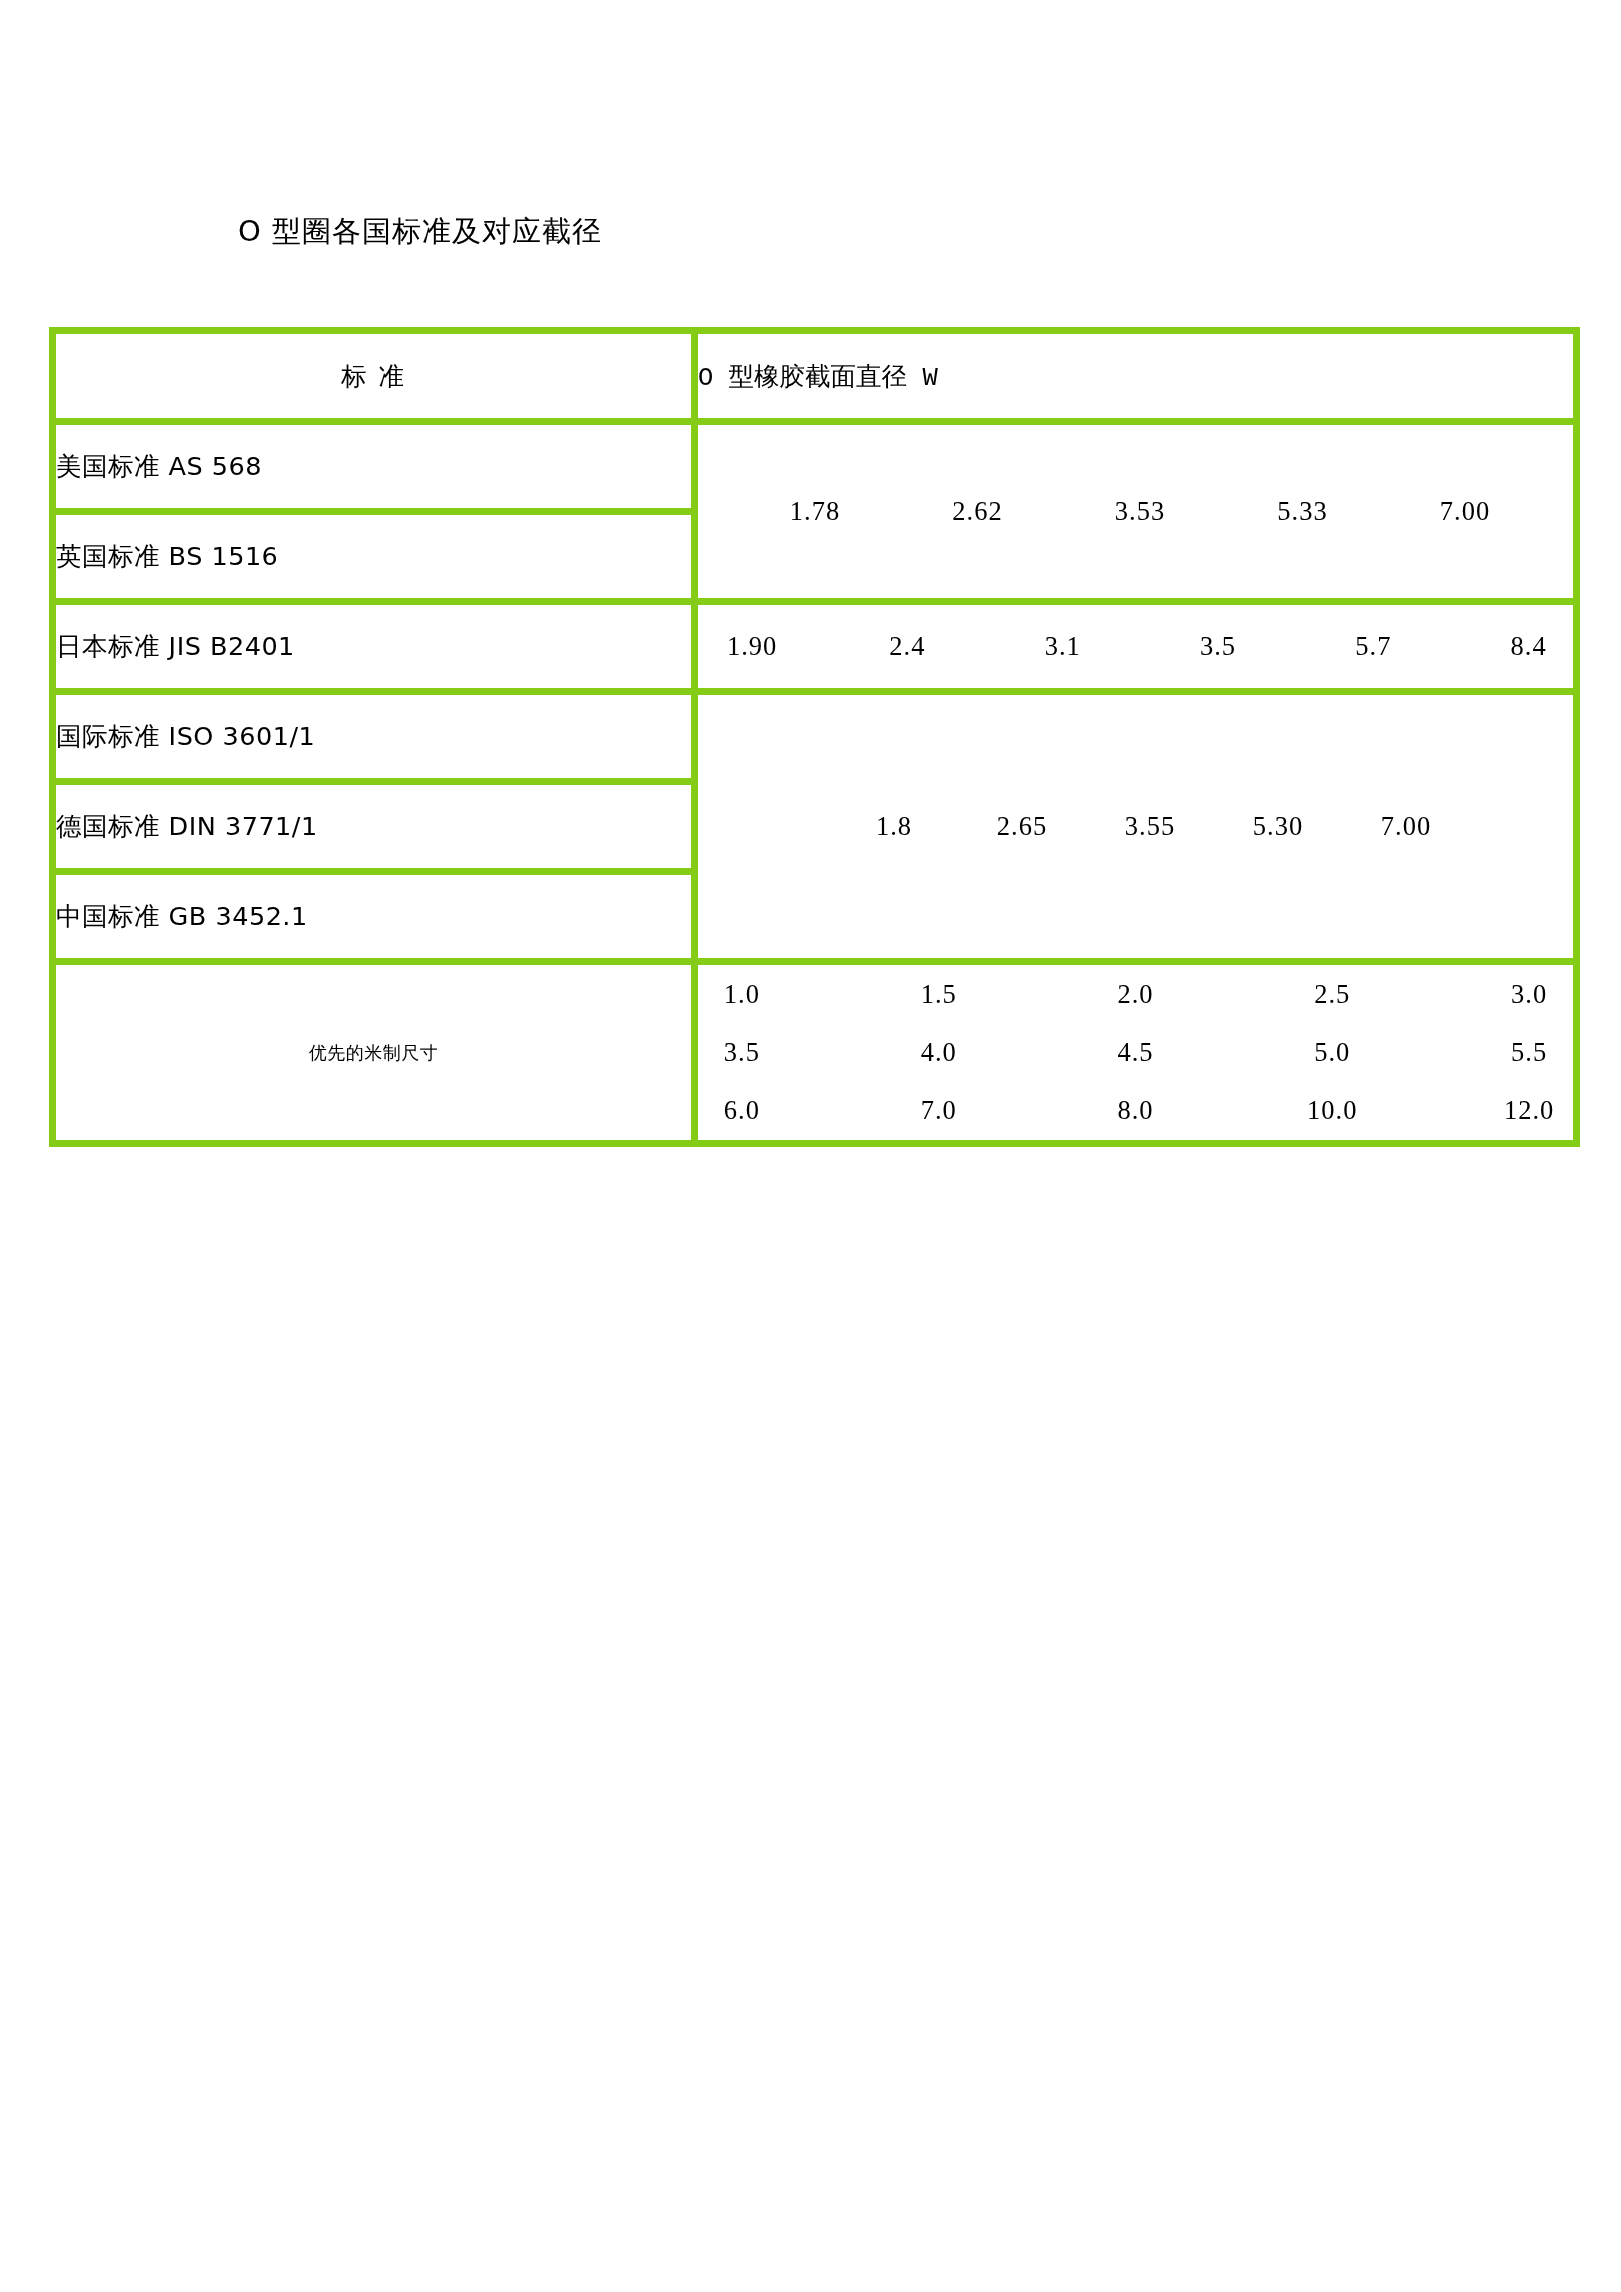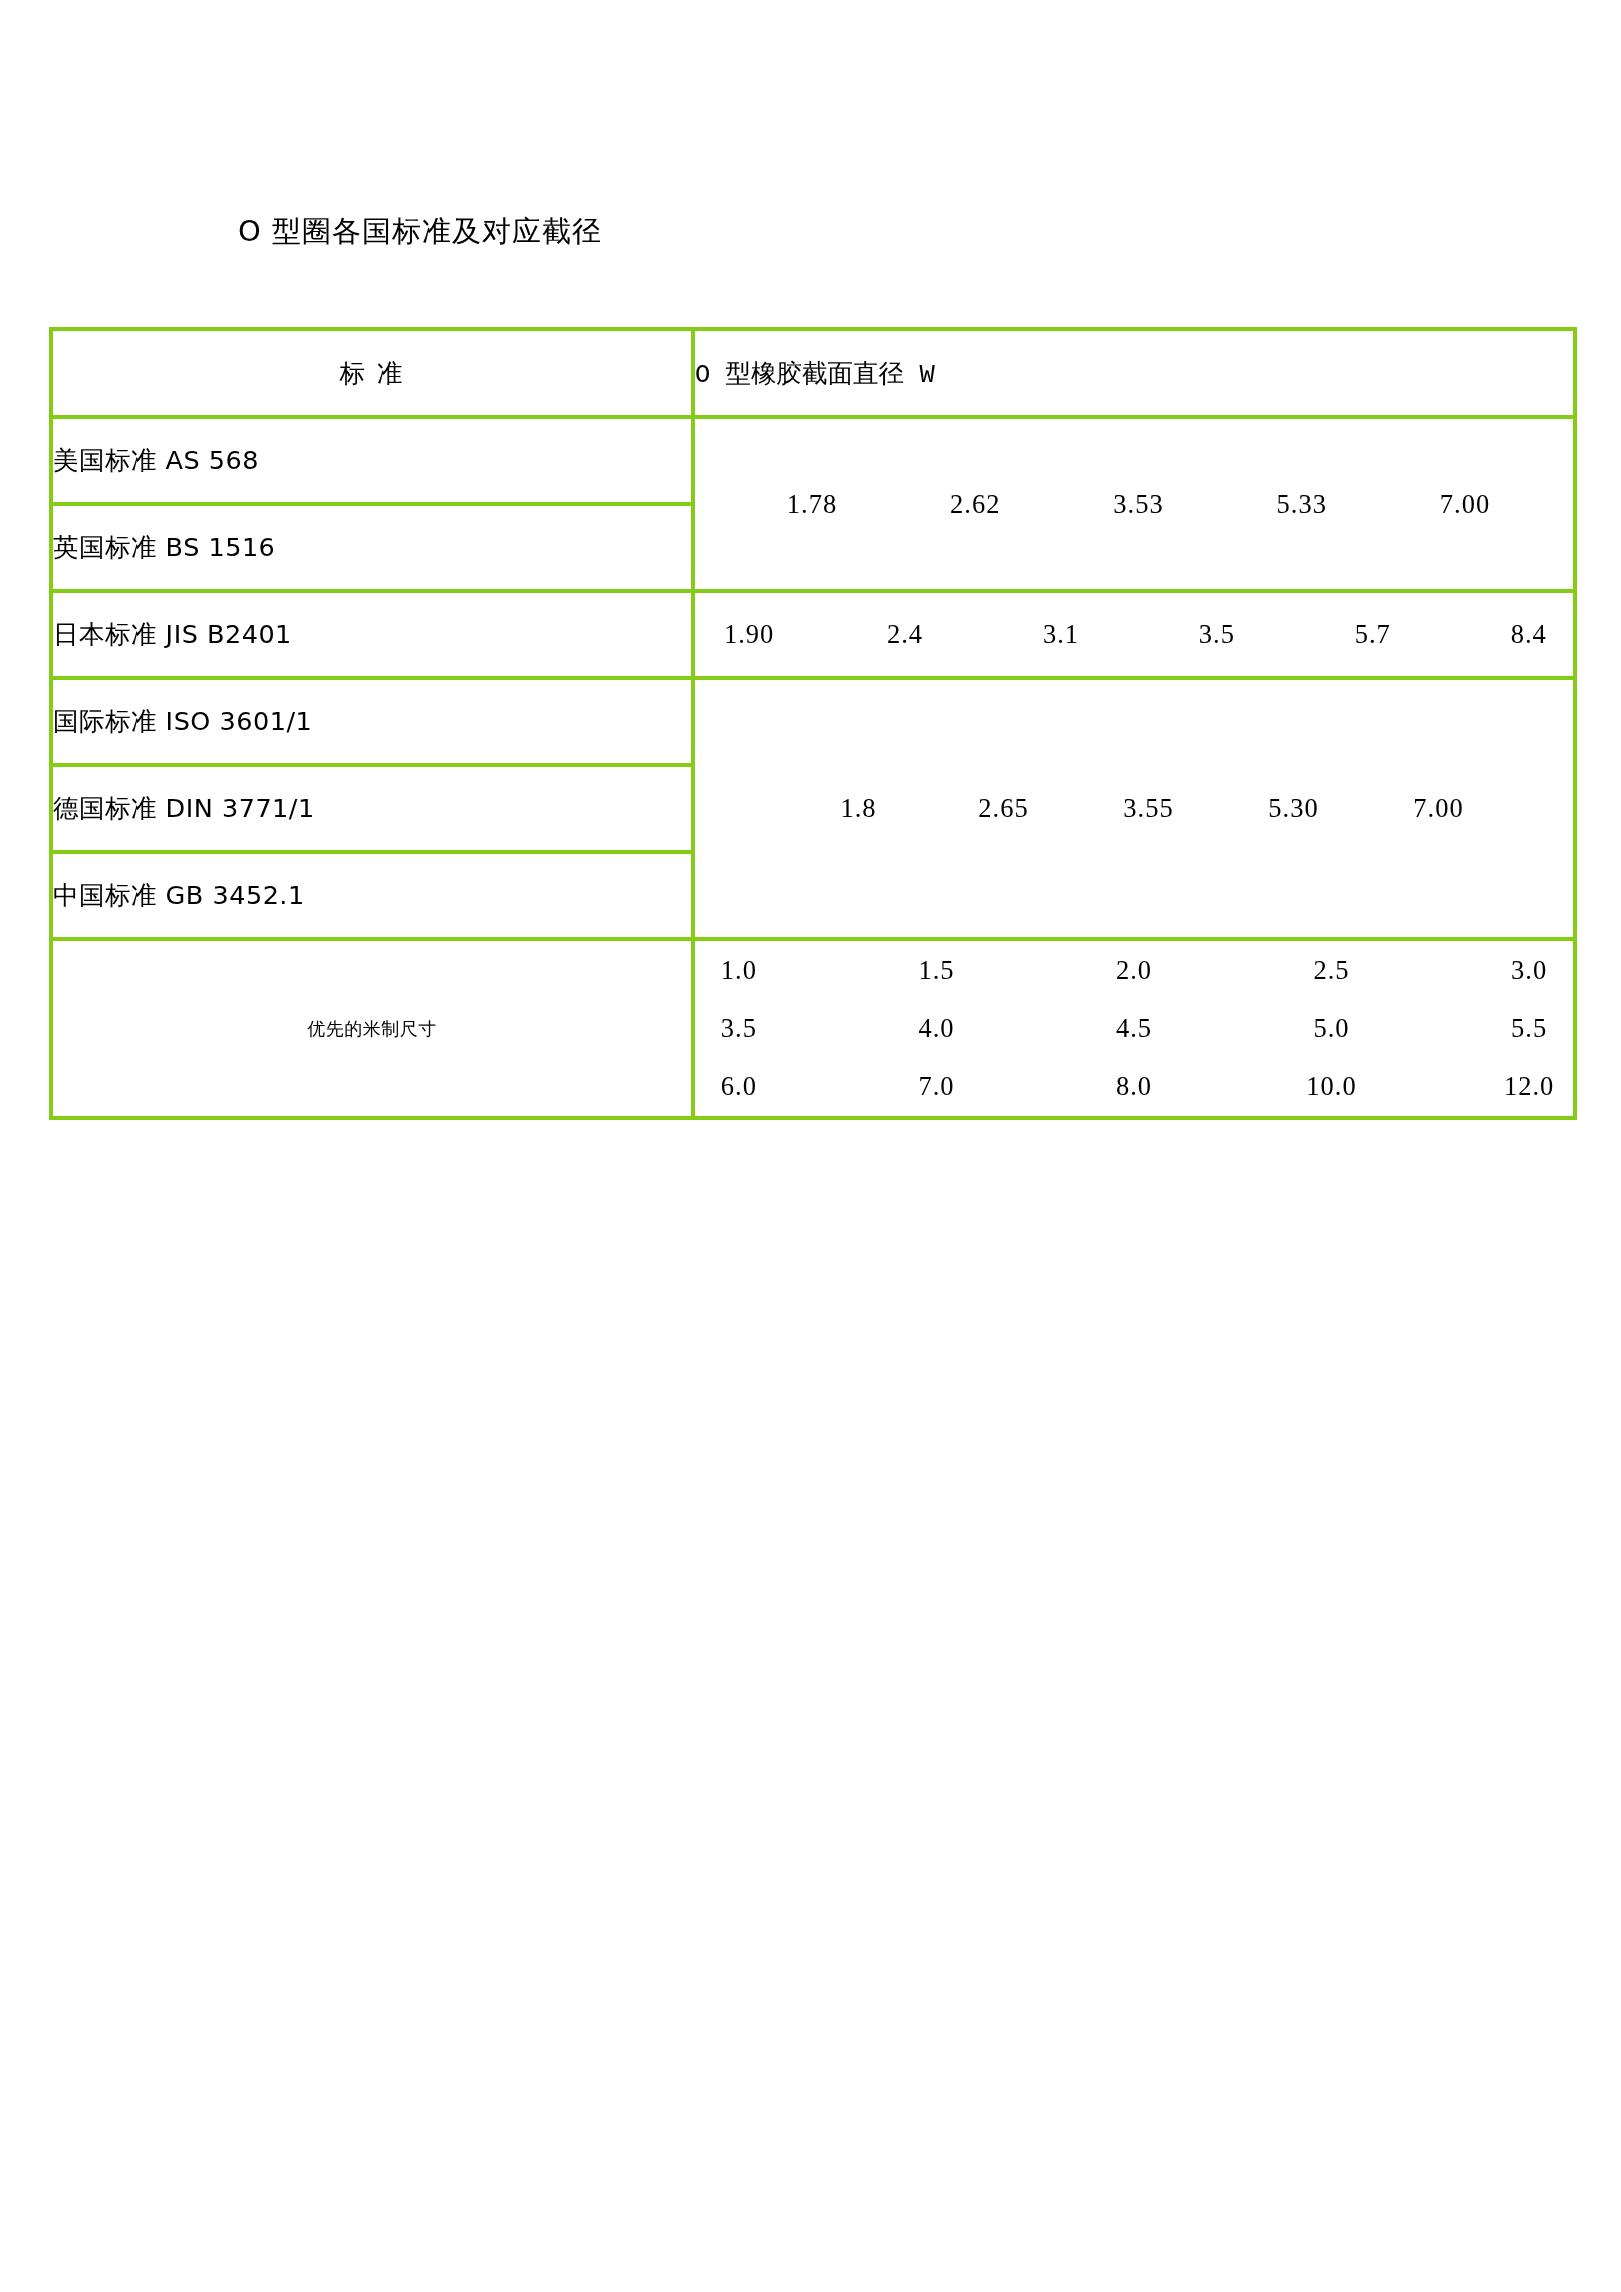--- a/index.html
+++ b/index.html
@@ -44,7 +44,7 @@
     table-layout: fixed;
   }
   table.main td {
-    border: 4px solid #84cc16;
+    border: 7px solid #84cc16;
     vertical-align: middle;
     padding: 0;
   }

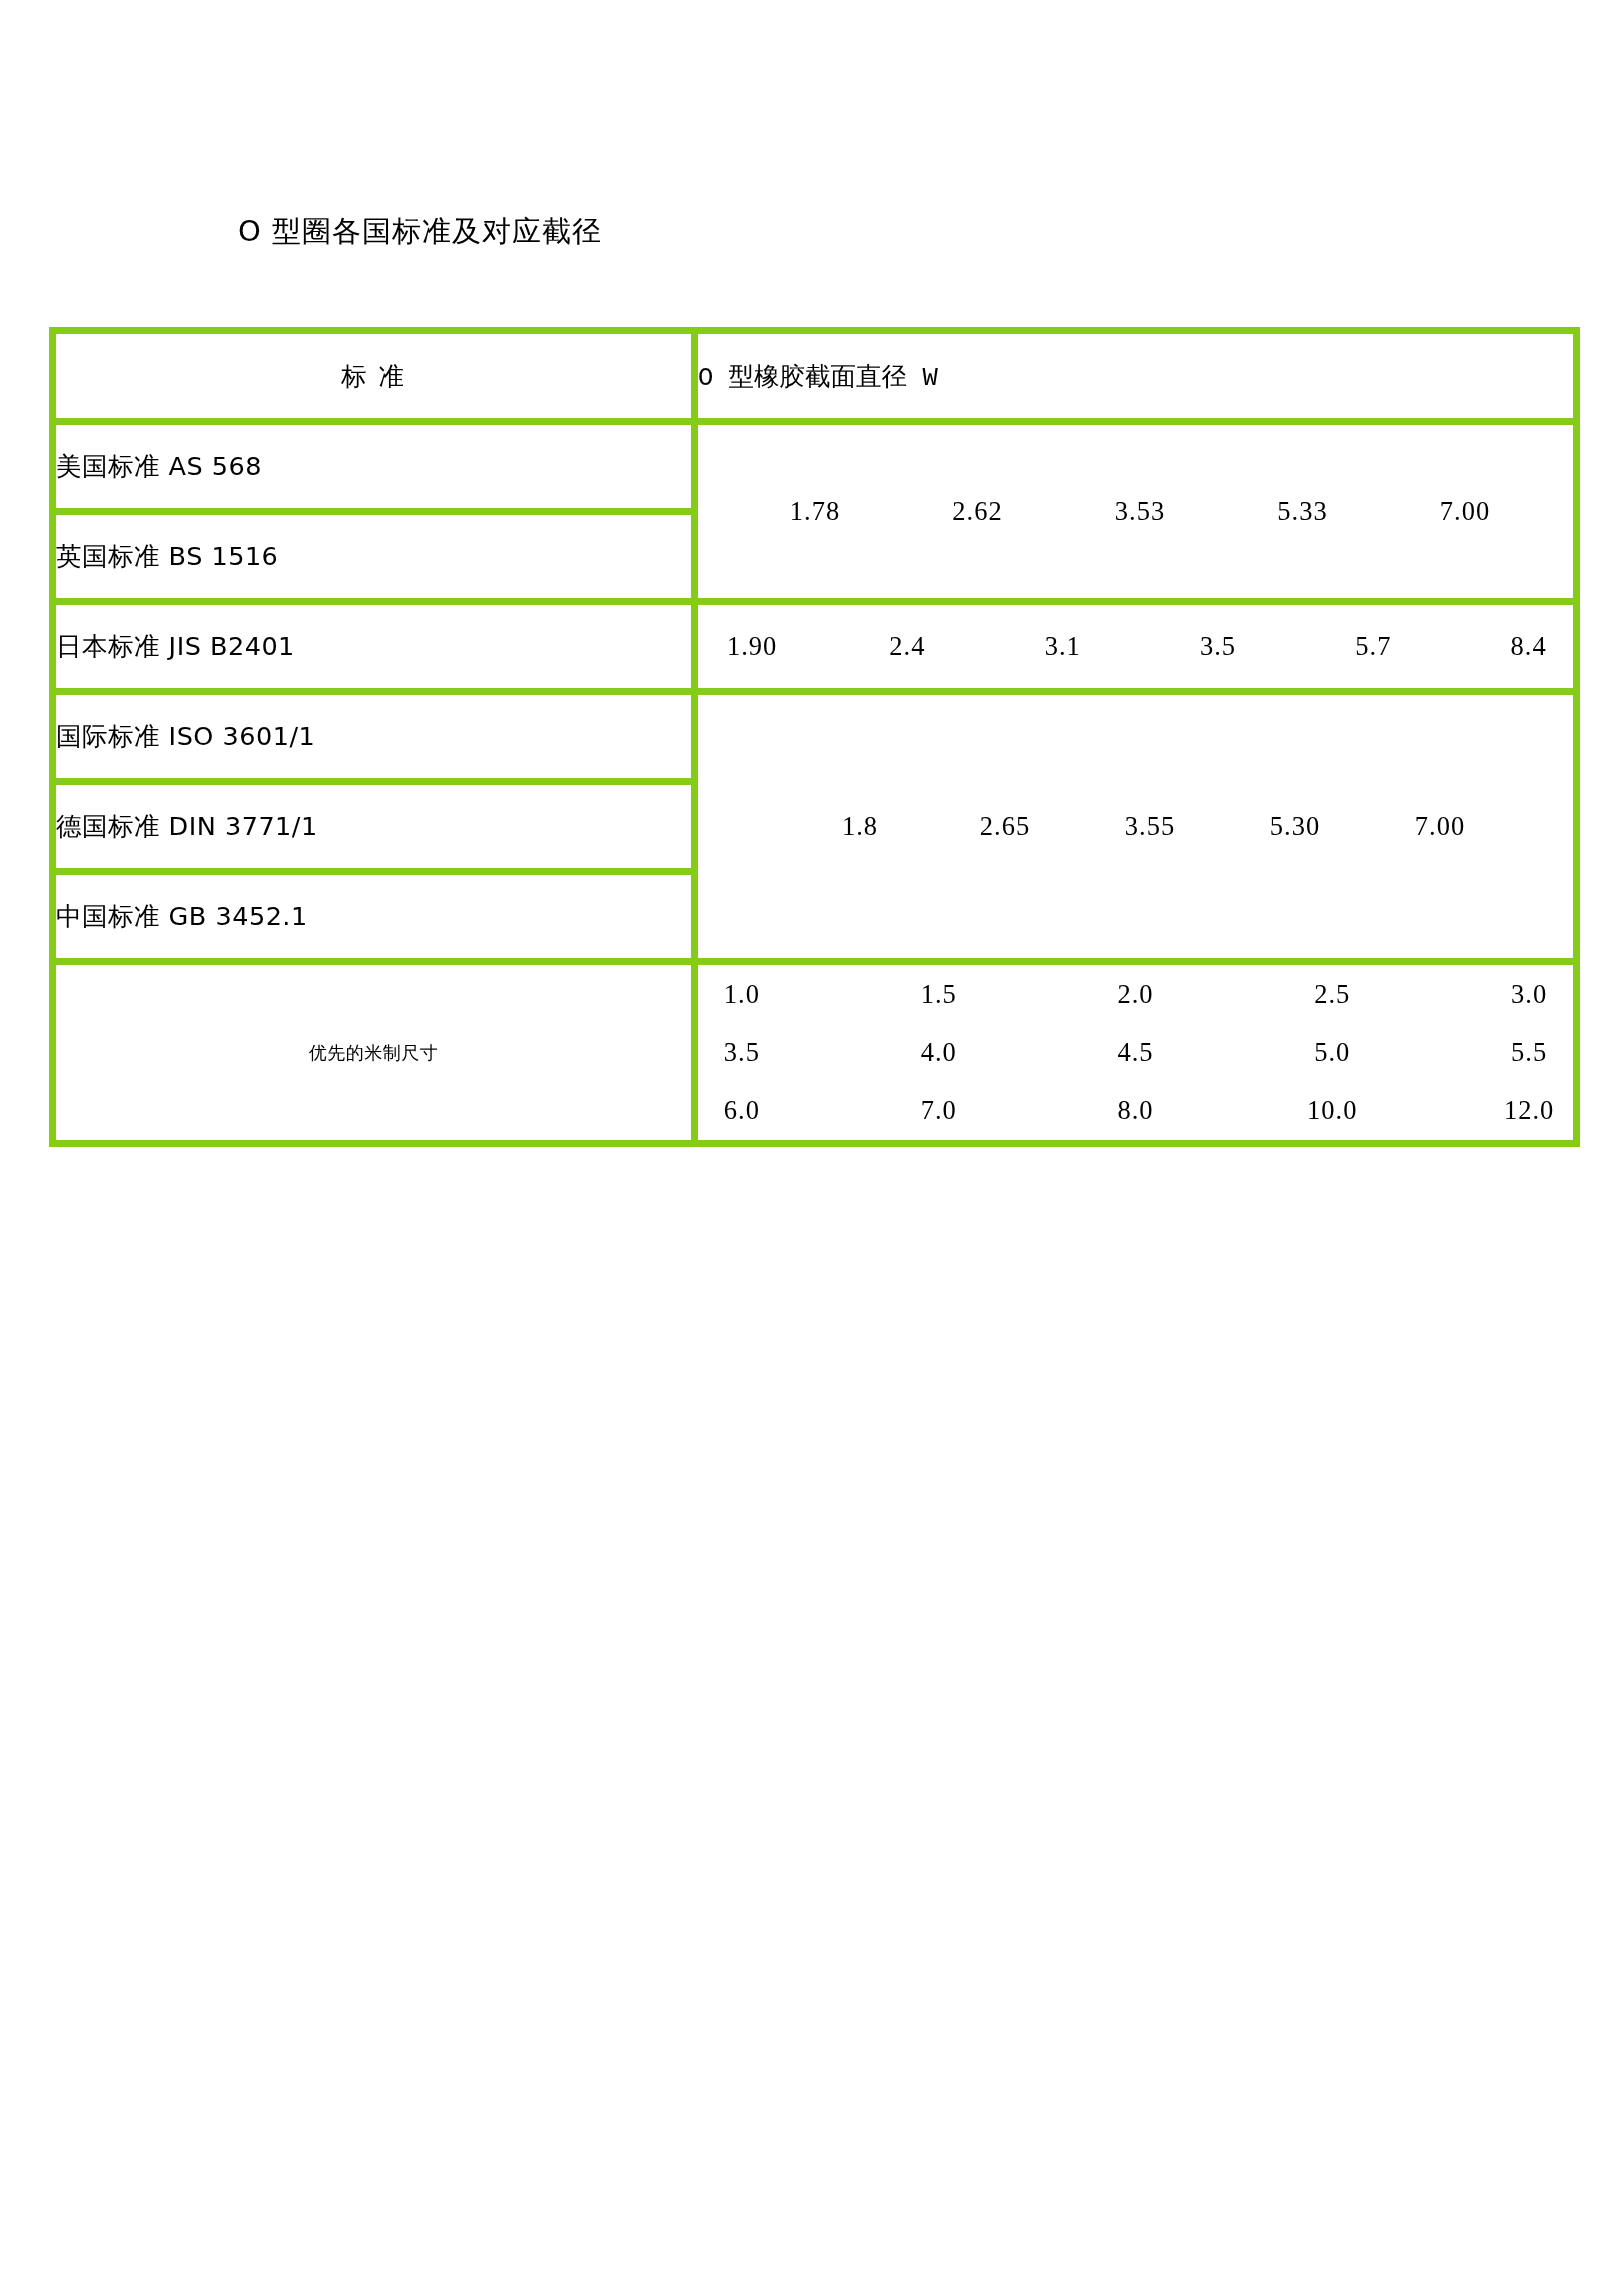--- a/index.html
+++ b/index.html
@@ -95,7 +95,7 @@
   .vals-iso {
     display: flex;
     justify-content: center;
-    gap: 76px;
+    gap: 59px;
     padding-left: 29px;
   }
   .vals-iso span { display: inline-block; min-width: 69px; text-align: center; }

